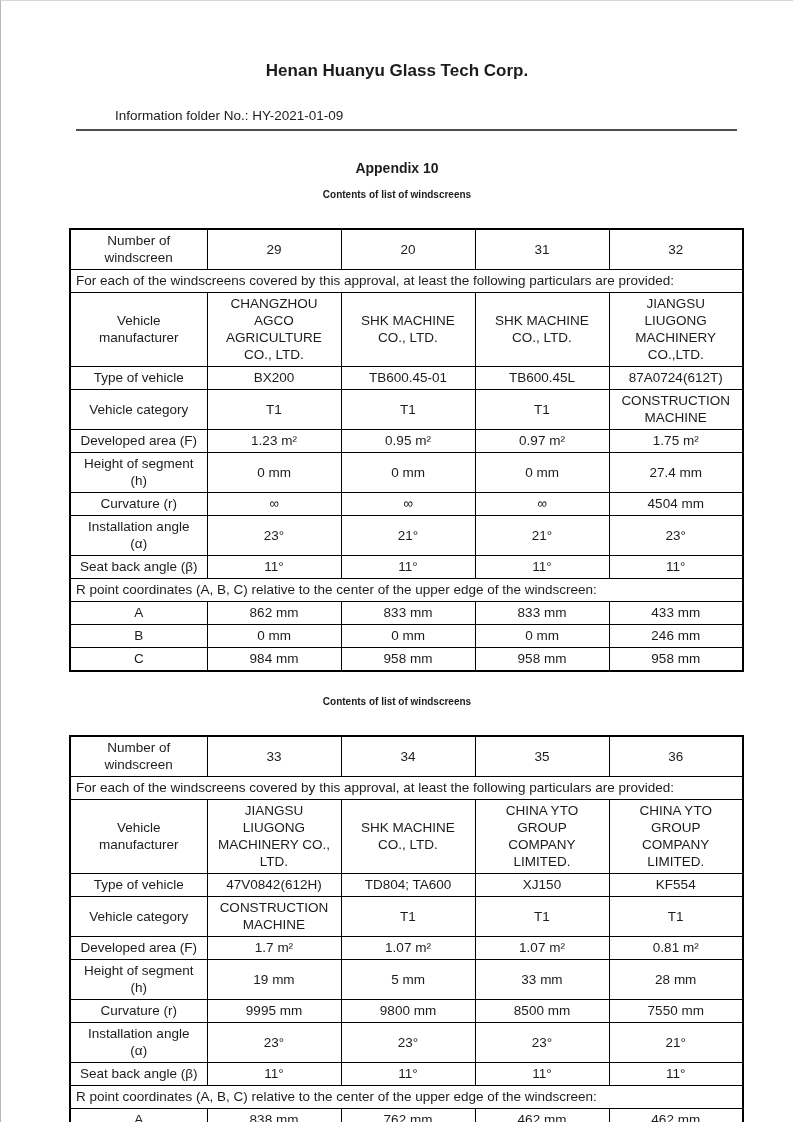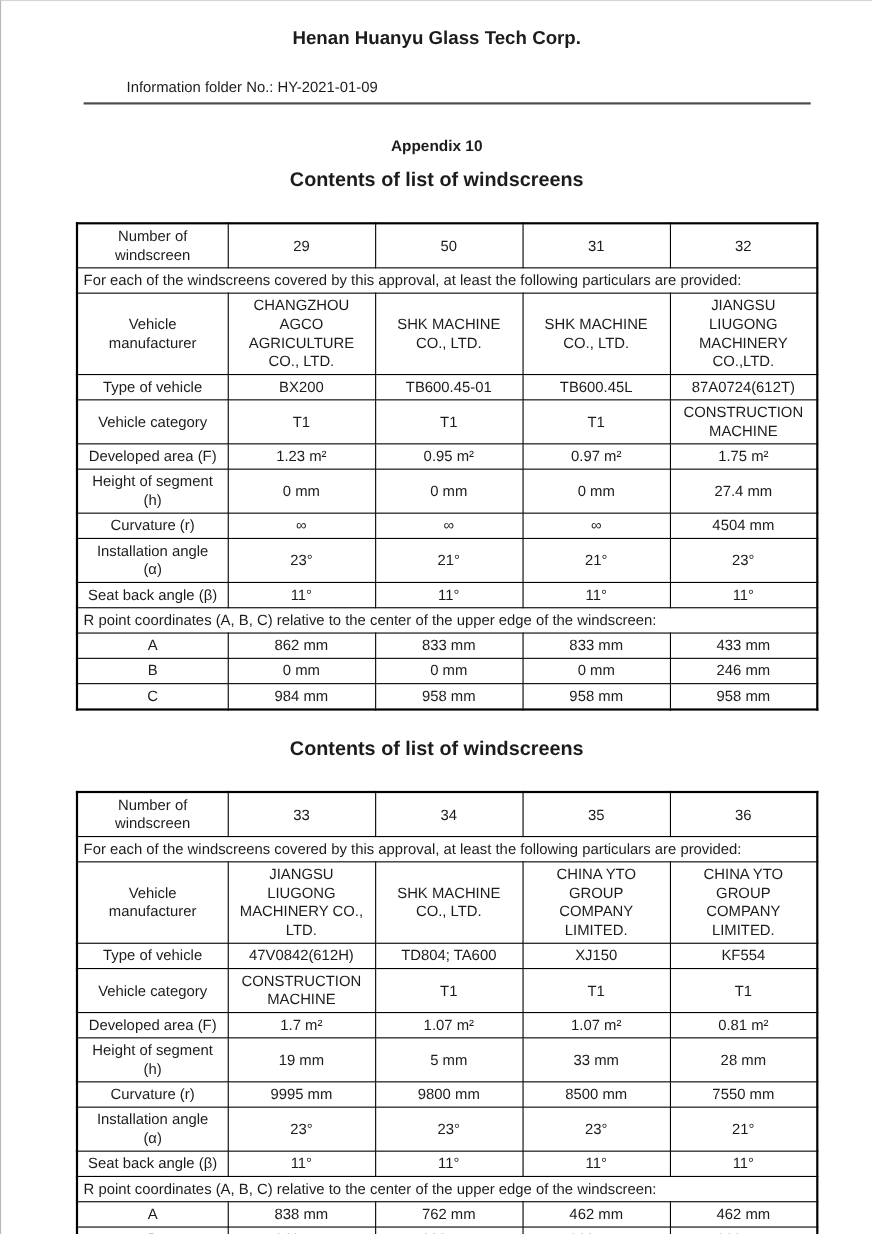--- a/index.html
+++ b/index.html
@@ -17,7 +17,7 @@
     text-align: center;
     font-size: 17px;
     font-weight: bold;
-    padding-top: 24px;
+    padding-top: 60px;
   }
   .header-info {
     display: flex;

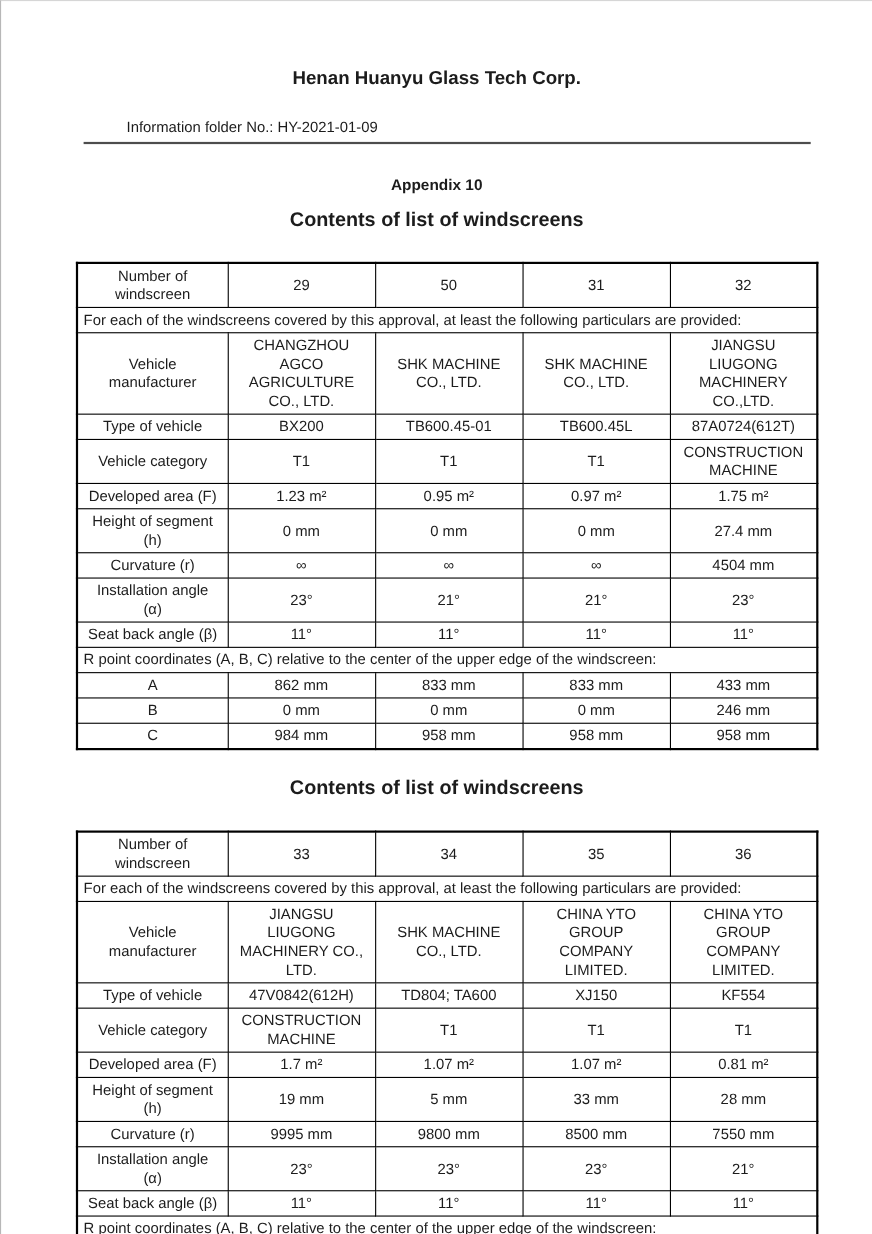--- a/index.html
+++ b/index.html
@@ -41,7 +41,7 @@
   }
   .table-caption {
     text-align: center;
-    font-size: 18px;
+    font-size: 10px;
     font-weight: bold;
     margin-top: 13px;
     margin-bottom: 14px;

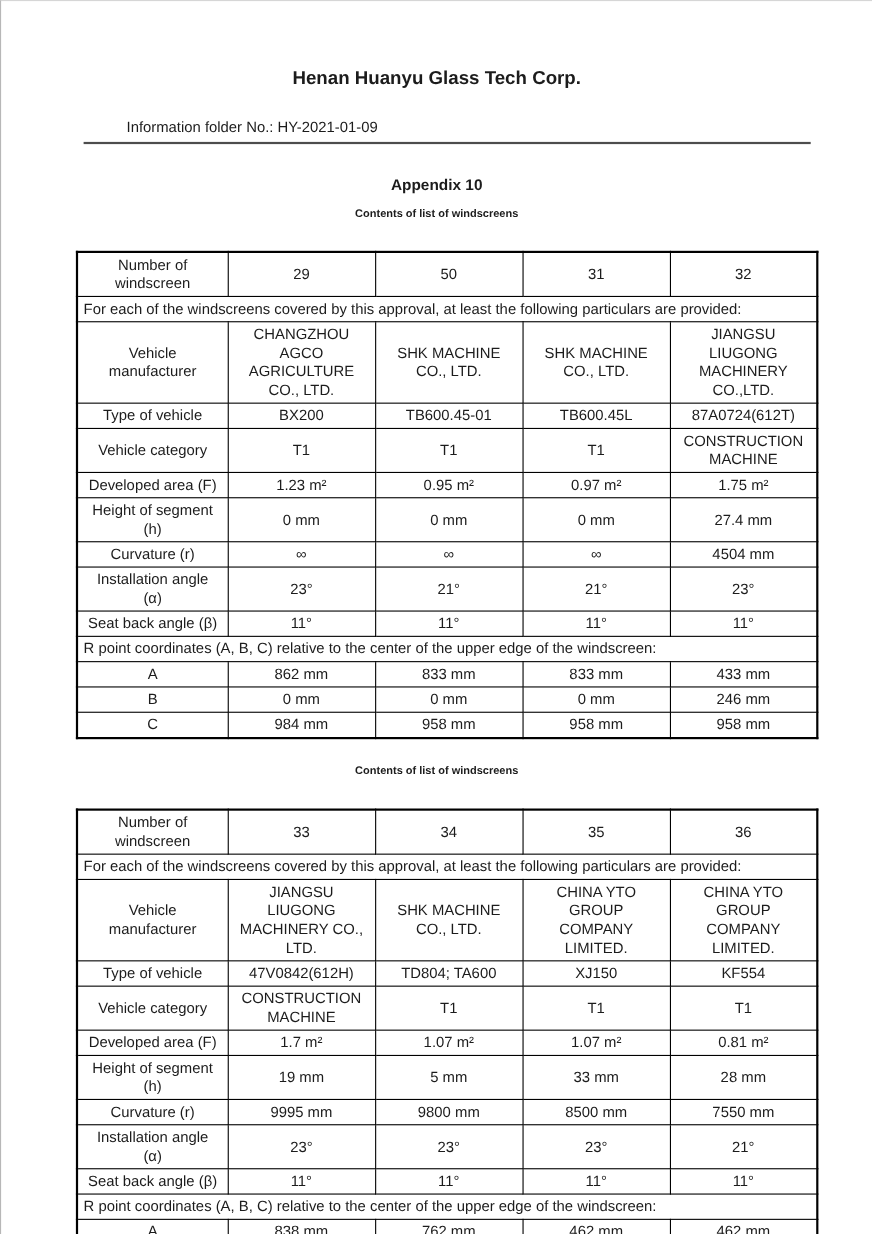--- a/index.html
+++ b/index.html
@@ -100,7 +100,7 @@
           <td>Number of
 windscreen</td>
           <td>29</td>
-          <td>50</td>
+          <td>20</td>
           <td>31</td>
           <td>32</td>
         </tr>

